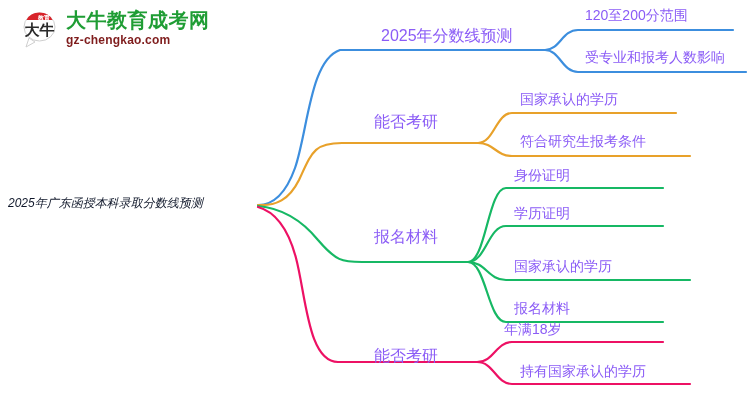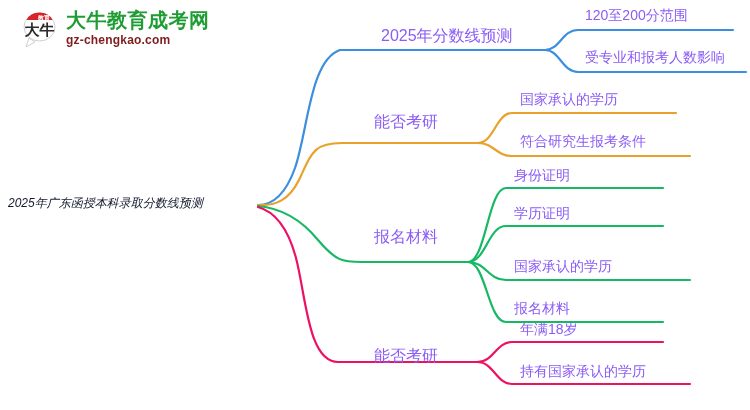--- a/index.html
+++ b/index.html
@@ -146,7 +146,7 @@
   <div class="node node-l2" style="left:514px; top:301px;">报名材料</div>
 
   <div class="node node-l1" style="left:374px; top:348px;">能否考研</div>
-  <div class="node node-l2" style="left:520px; top:322px;">年满18岁</div>
+  <div class="node node-l2" style="left:504px; top:322px;">年满18岁</div>
   <div class="node node-l2" style="left:520px; top:364px;">持有国家承认的学历</div>
 
 </div>

